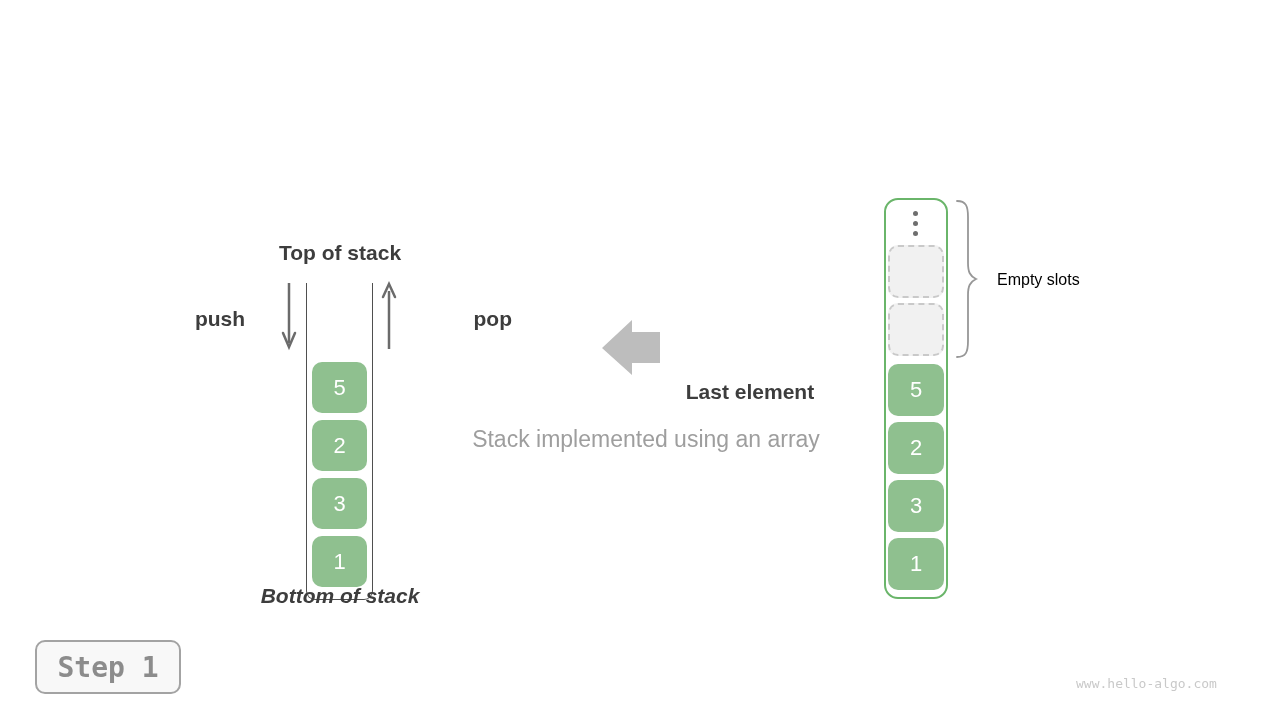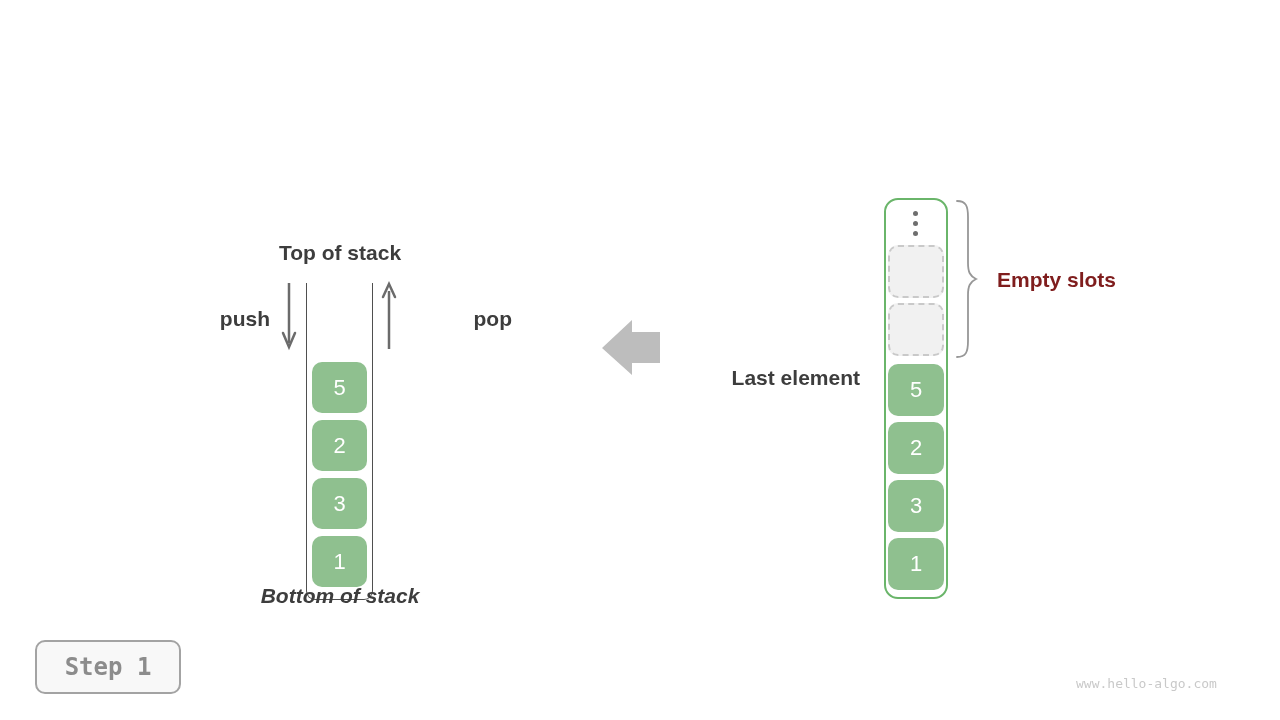--- a/index.html
+++ b/index.html
@@ -20,9 +20,9 @@
     line-height: 23px;
   }
   .label-gray-bold {
-    font-size: 21px;
-    font-weight: 700;
-    color: #7f1d1d;
+    font-size: 16px;
+    font-weight: 400;
+    color: #000000;
     line-height: 23px;
   }
   .caption {

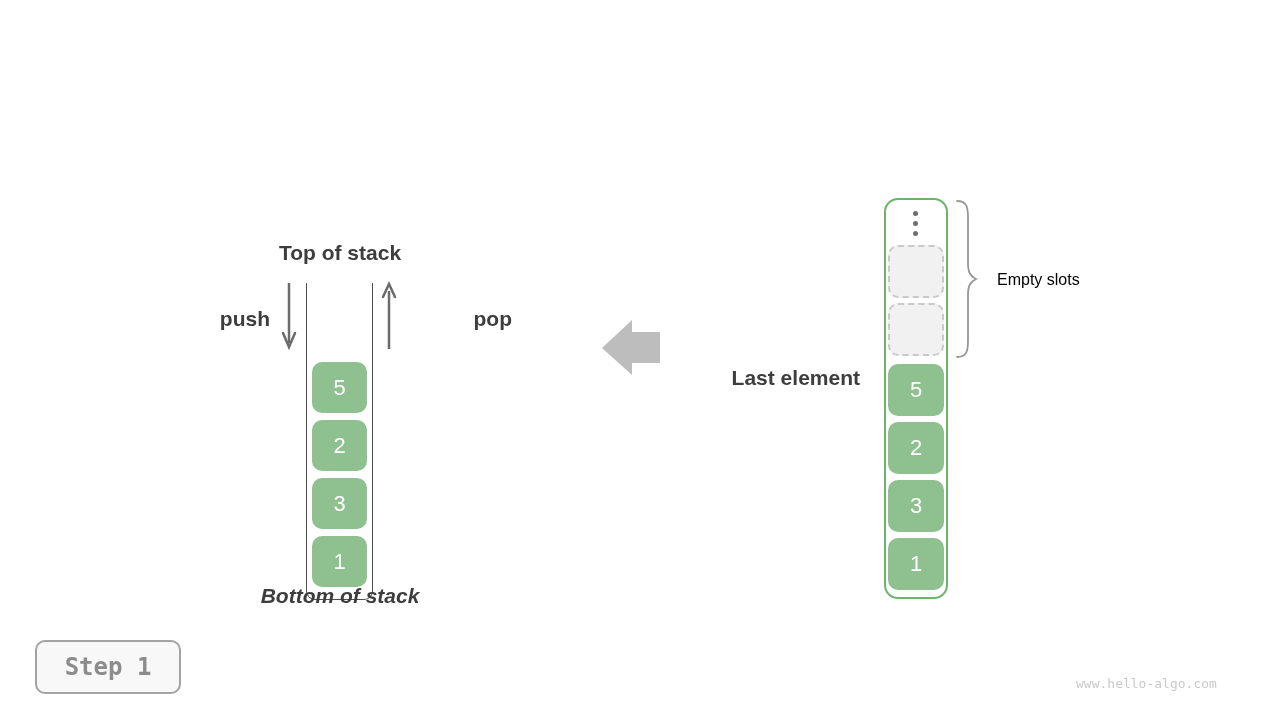--- a/index.html
+++ b/index.html
@@ -33,7 +33,7 @@
     text-align: center;
   }
   .center { text-align: center; }
-  .right { text-align: right; }
+  .right { text-align: center; }
 
   
   .stack-box {

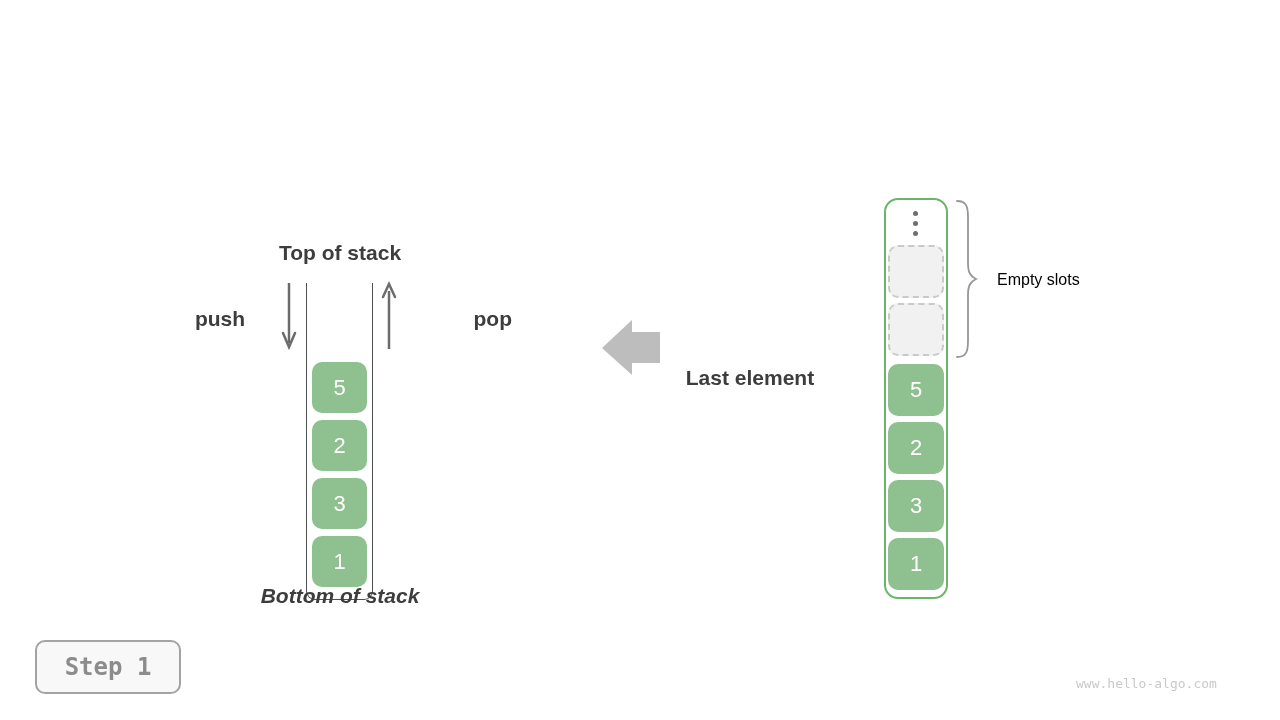--- a/index.html
+++ b/index.html
@@ -155,7 +155,7 @@
   </svg>
   <div class="abs label-gray-bold" style="left:997px; top:268px; width:150px;">Empty slots</div>
 
-  <div class="abs label-bold right" style="left:640px; top:366px; width:220px;">Last element</div>
+  <div class="abs label-bold right" style="left:640px; top:380px; width:220px;">Last element</div>
 
   <div class="abs step-badge">Step 1</div>
   <div class="abs watermark">www.hello-algo.com</div>

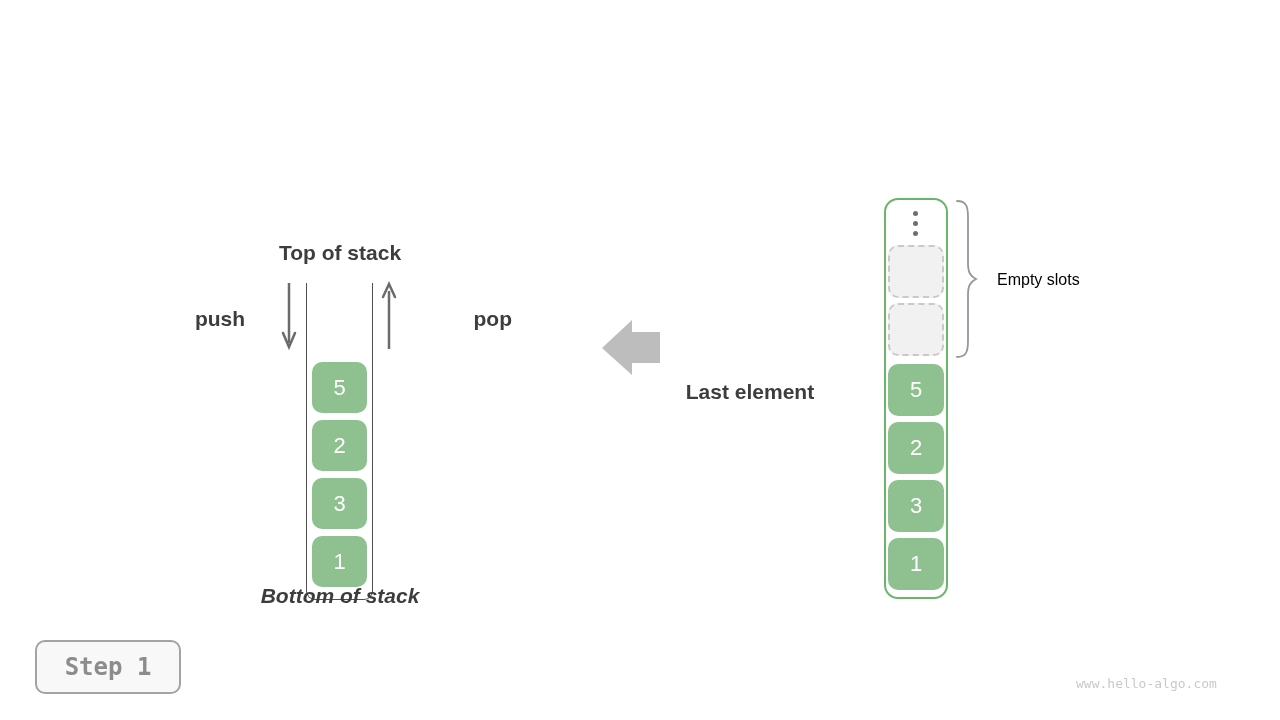--- a/index.html
+++ b/index.html
@@ -133,6 +133,7 @@
   <svg class="abs" style="left:602px; top:320px;" width="59" height="55" viewBox="0 0 59 55">
     <polygon points="0,28 30,0 30,12 58,12 58,43 30,43 30,55" fill="#bdbdbd"></polygon>
   </svg>
+  <div class="abs caption" style="left:440px; top:426px; width:412px;">Stack implemented using an array</div>
 
   <div class="abs array-box"></div>
 

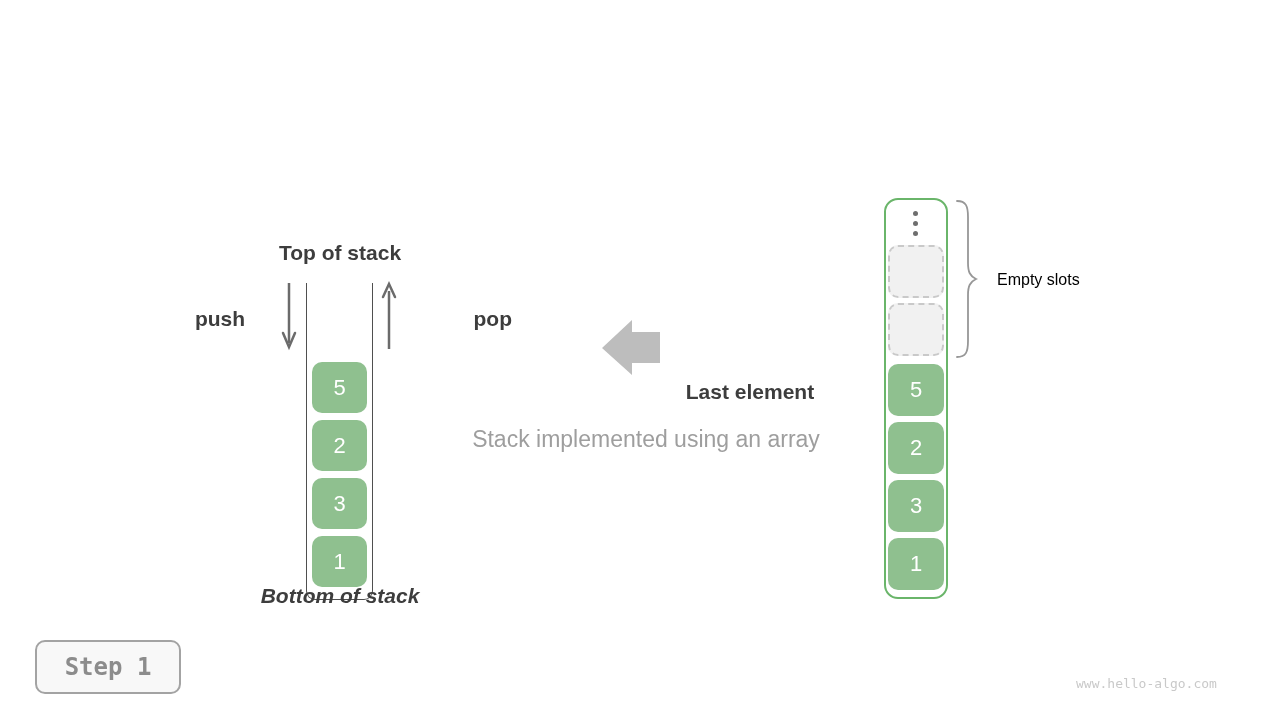--- a/index.html
+++ b/index.html
@@ -90,7 +90,7 @@
     align-items: center;
     justify-content: center;
     font-family: "DejaVu Sans Mono", monospace;
-    font-size: 24px;
+    font-size: 28px;
     font-weight: 700;
     color: #8c8c8c;
   }

